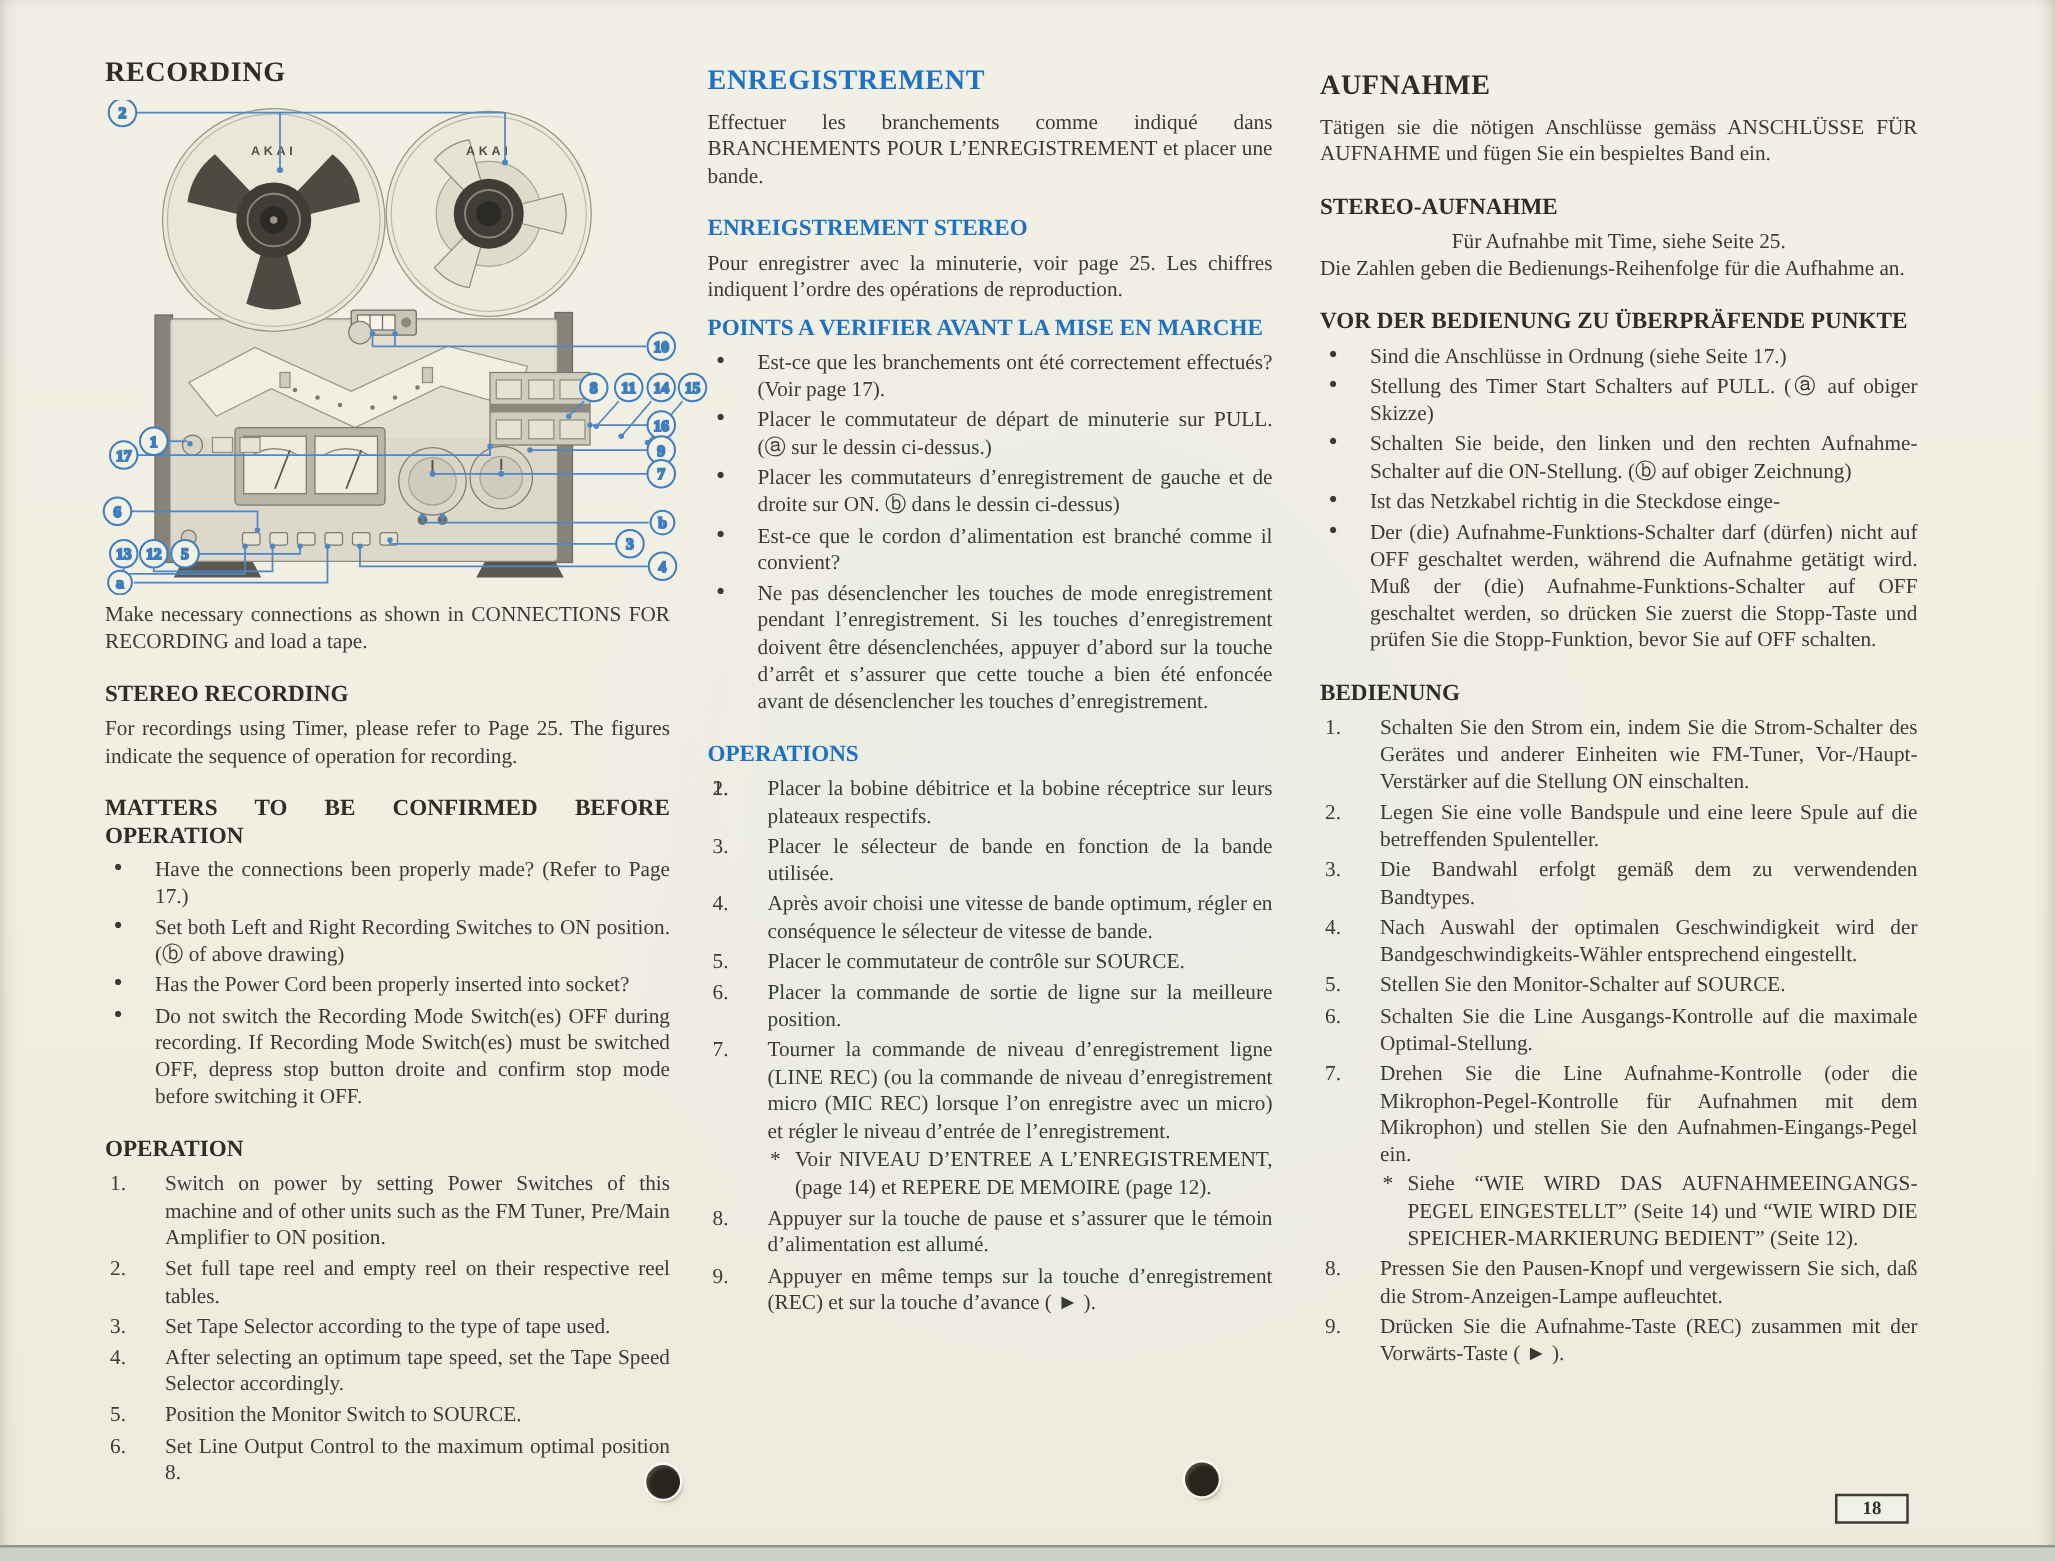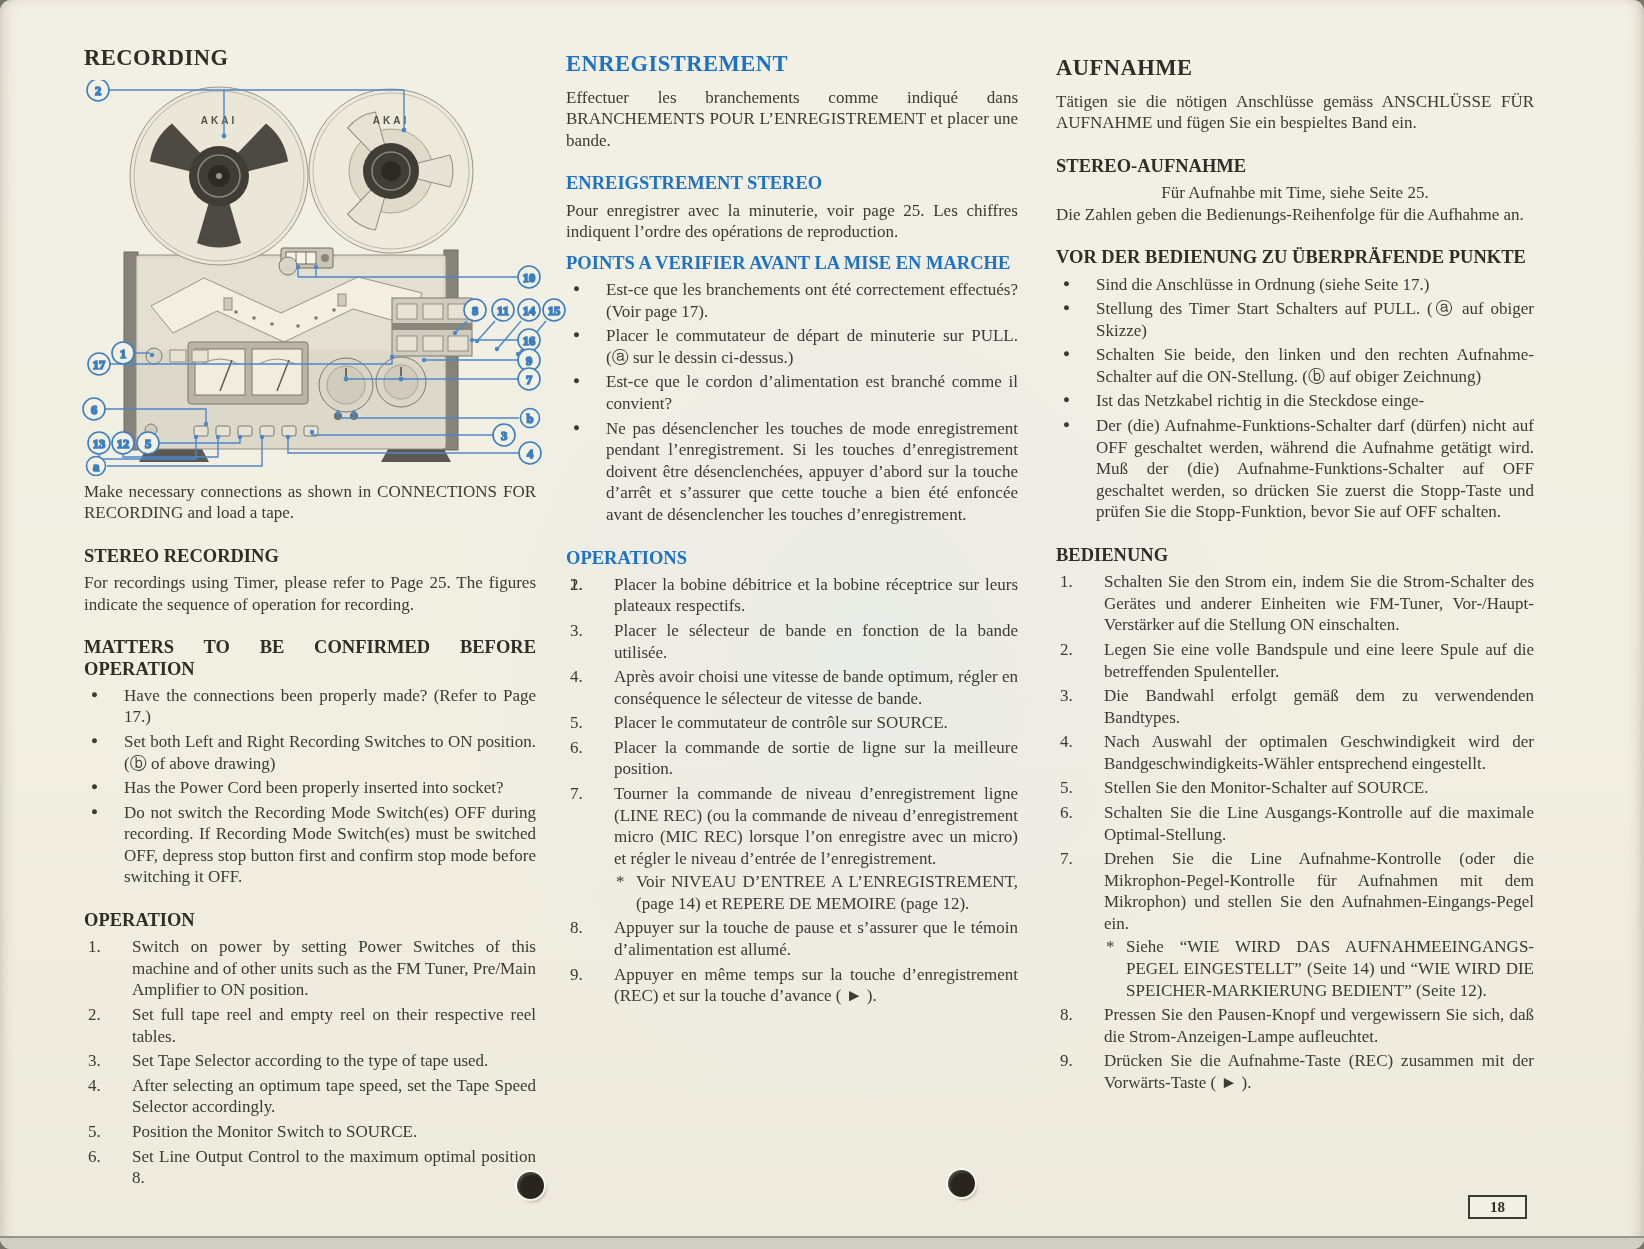--- a/index.html
+++ b/index.html
@@ -10,7 +10,6 @@
     box-shadow:inset -10px 0 14px -8px rgba(110,104,88,.35),
                inset 10px 0 14px -8px rgba(110,104,88,.28),
                inset 0 -8px 10px -6px rgba(110,104,88,.25);
-    border-radius:11px;
   }
   .sheen{position:absolute;left:420px;top:120px;width:900px;height:980px;pointer-events:none;
     background:radial-gradient(ellipse at 50% 55%, rgba(225,233,238,.45), rgba(225,233,238,0) 65%);}

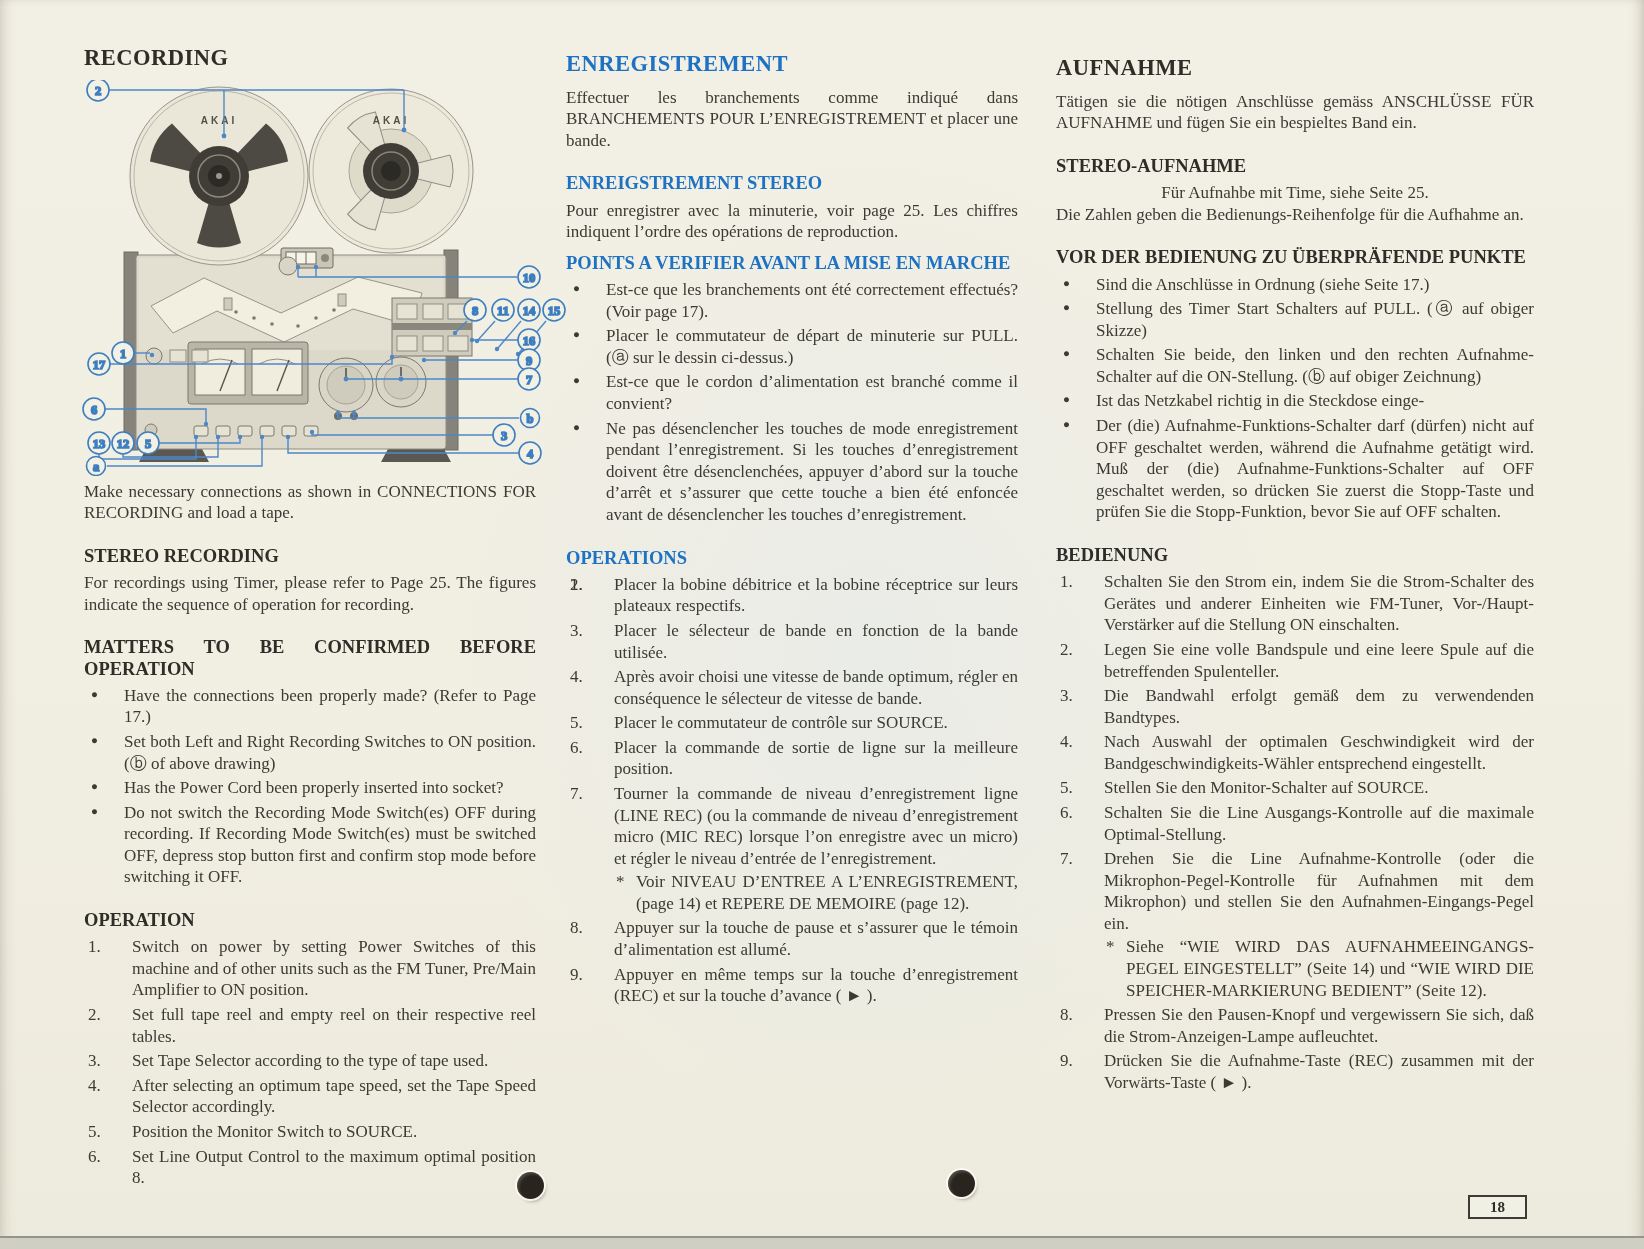--- a/index.html
+++ b/index.html
@@ -324,6 +324,7 @@
     <ul class="bul">
       <li>Est-ce que les branchements ont été correctement effectués? (Voir page 17).</li>
       <li>Placer le commutateur de départ de minuterie sur PULL. (ⓐ sur le dessin ci-dessus.)</li>
+      <li>Placer les commutateurs d’enregistrement de gauche et de droite sur ON. ⓑ dans le dessin ci-dessus)</li>
       <li>Est-ce que le cordon d’alimentation est branché comme il convient?</li>
       <li>Ne pas désenclencher les touches de mode enregistrement pendant l’enregistrement. Si les touches d’enregistrement doivent être désenclenchées, appuyer d’abord sur la touche d’arrêt et s’assurer que cette touche a bien été enfoncée avant de désenclencher les touches d’enregistrement.</li>
     </ul>

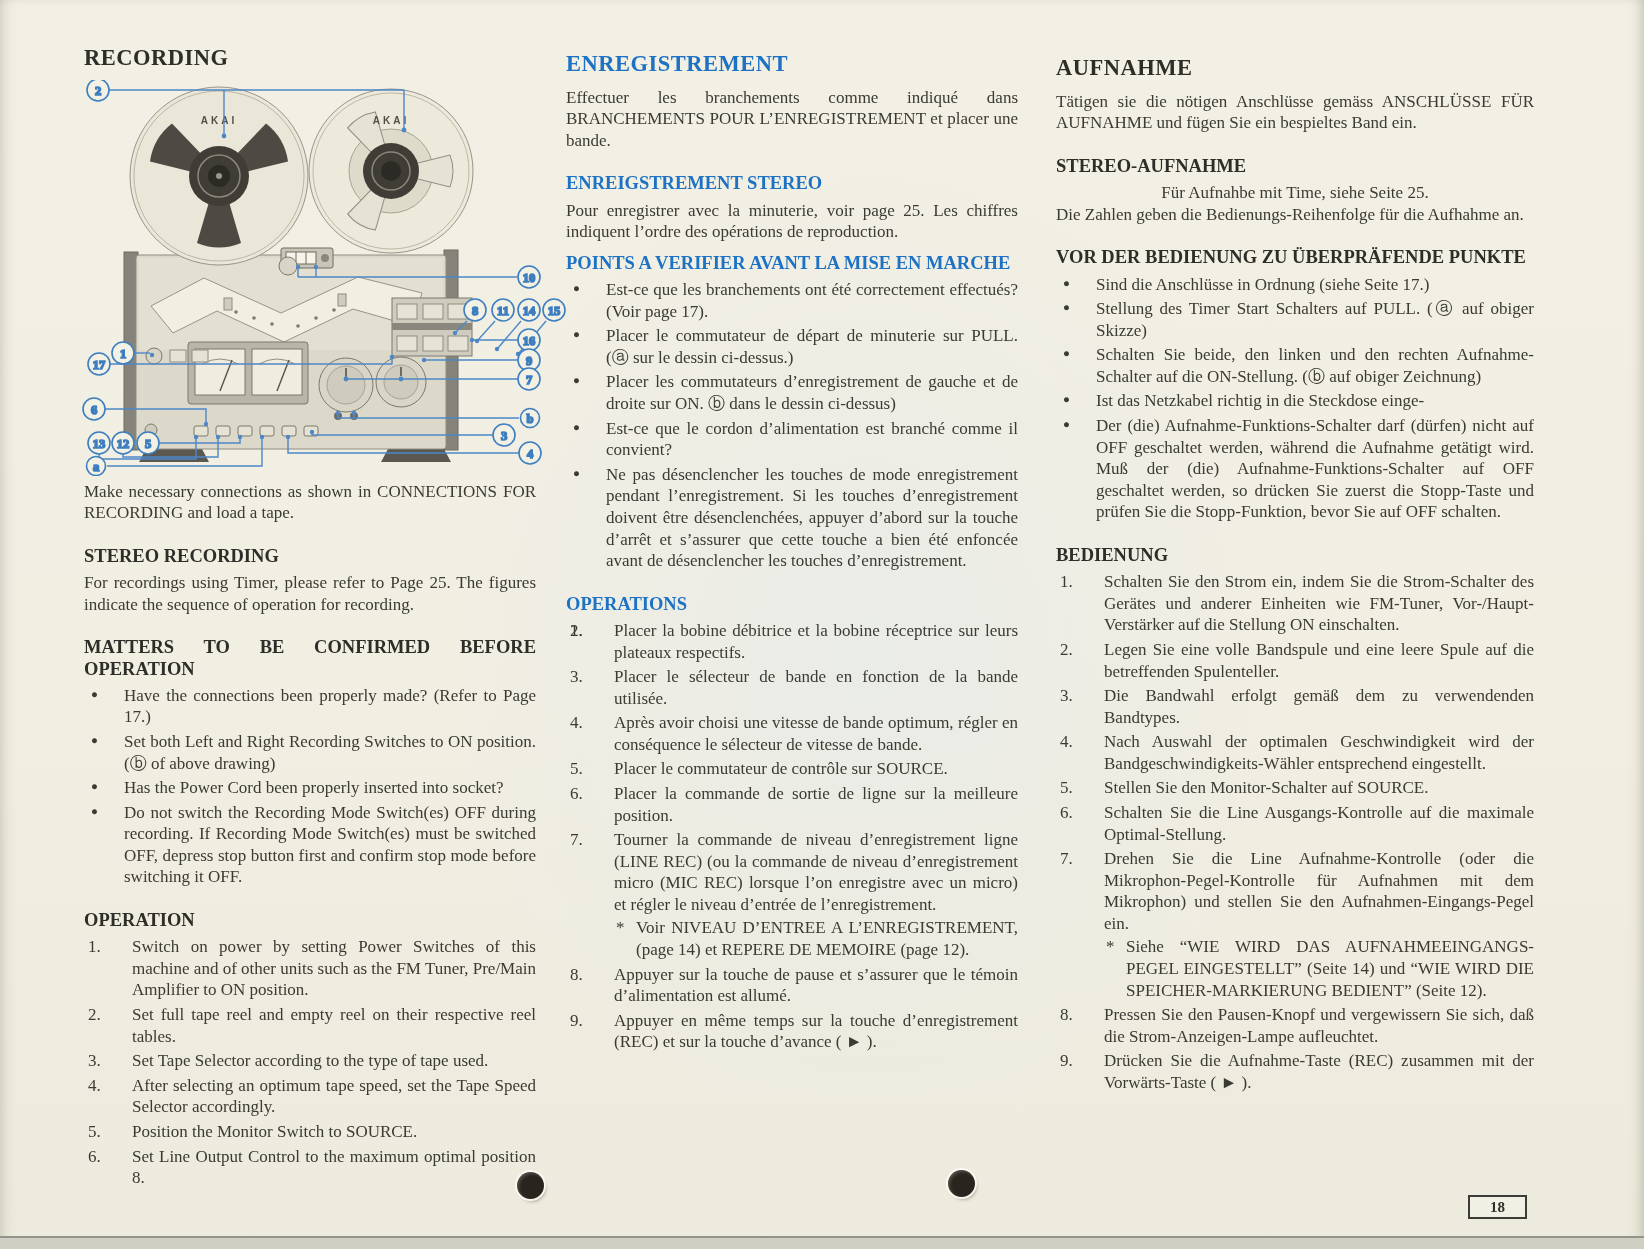--- a/index.html
+++ b/index.html
@@ -56,7 +56,7 @@
       <li>Have the connections been properly made? (Refer to Page 17.)</li>
       <li>Set both Left and Right Recording Switches to ON position. (ⓑ of above drawing)</li>
       <li>Has the Power Cord been properly inserted into socket?</li>
-      <li>Do not switch the Recording Mode Switch(es) OFF during recording. If Recording Mode Switch(es) must be switched OFF, depress stop button first and confirm stop mode before switching it OFF.</li>
+      <li>Do not switch the Recording Mode Switch(es) OFF during recording. If Recording Mode Switch(es) must be switched OFF, depress stop button droite and confirm stop mode before switching it OFF.</li>
     </ul>
 
     <h2>OPERATION</h2>

